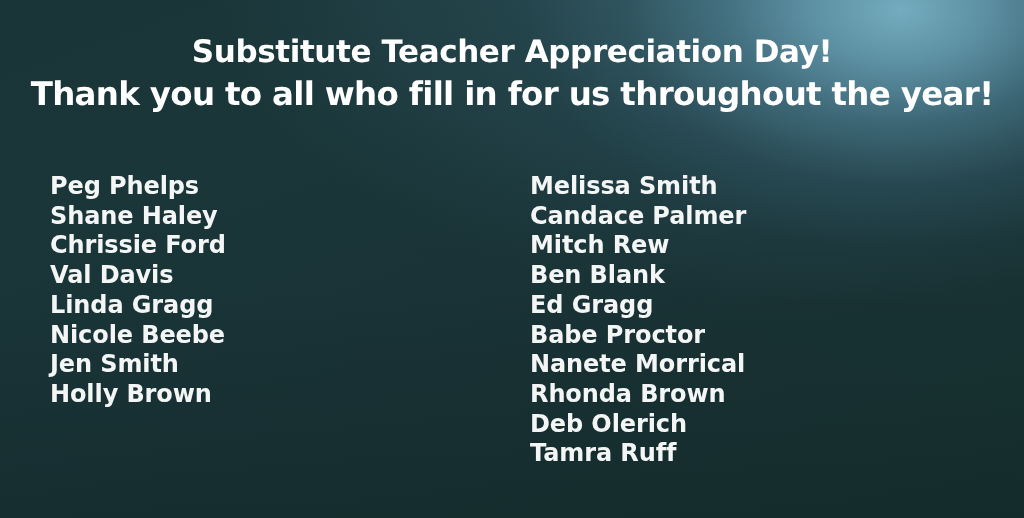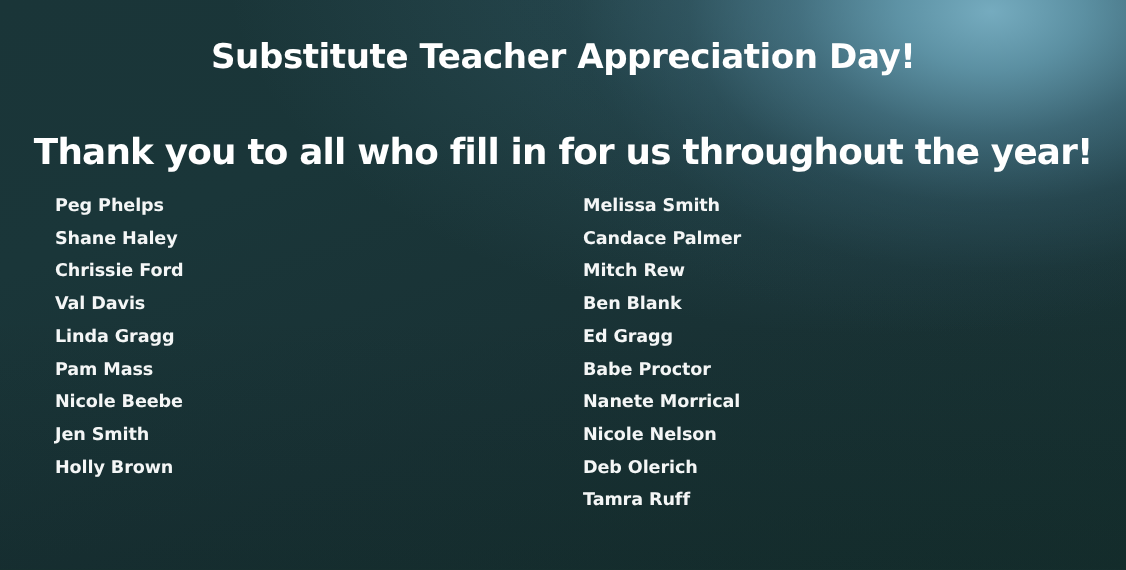--- a/index.html
+++ b/index.html
@@ -106,7 +106,6 @@
     font-size: 32.5px;
     line-height: 43px;
     letter-spacing: -0.7px;
-    margin-top: 44px;
   }
 
   

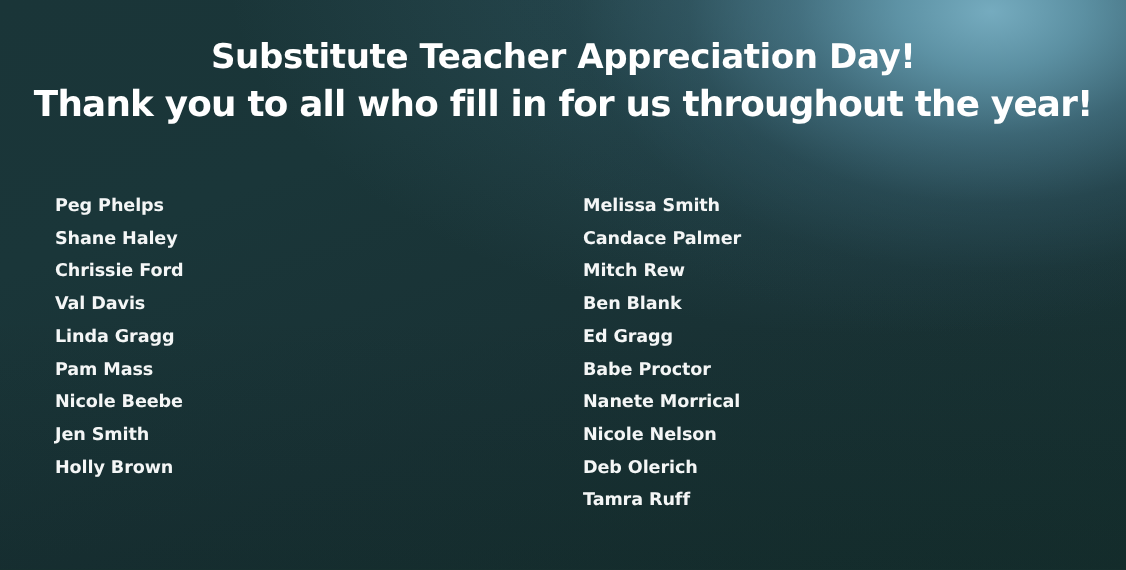--- a/index.html
+++ b/index.html
@@ -129,7 +129,7 @@
     display: block;
     color: #f4f6f6;
     font-family: "DejaVu Sans", "Liberation Sans", sans-serif;
-    font-size: 16px;
+    font-size: 24px;
     font-weight: bold;
     line-height: 29.7px;
     letter-spacing: -0.1px;

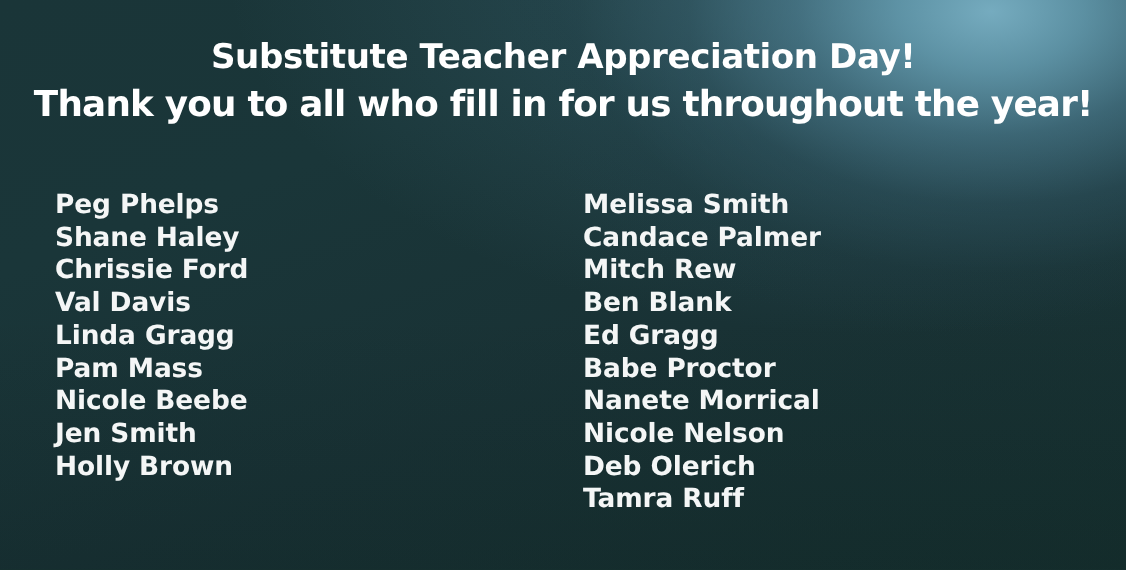--- a/index.html
+++ b/index.html
@@ -161,7 +161,6 @@
           <span class="name-item">Chrissie Ford</span>
           <span class="name-item">Val Davis</span>
           <span class="name-item">Linda Gragg</span>
-          <span class="name-item">Pam Mass</span>
           <span class="name-item">Nicole Beebe</span>
           <span class="name-item">Jen Smith</span>
           <span class="name-item">Holly Brown</span>

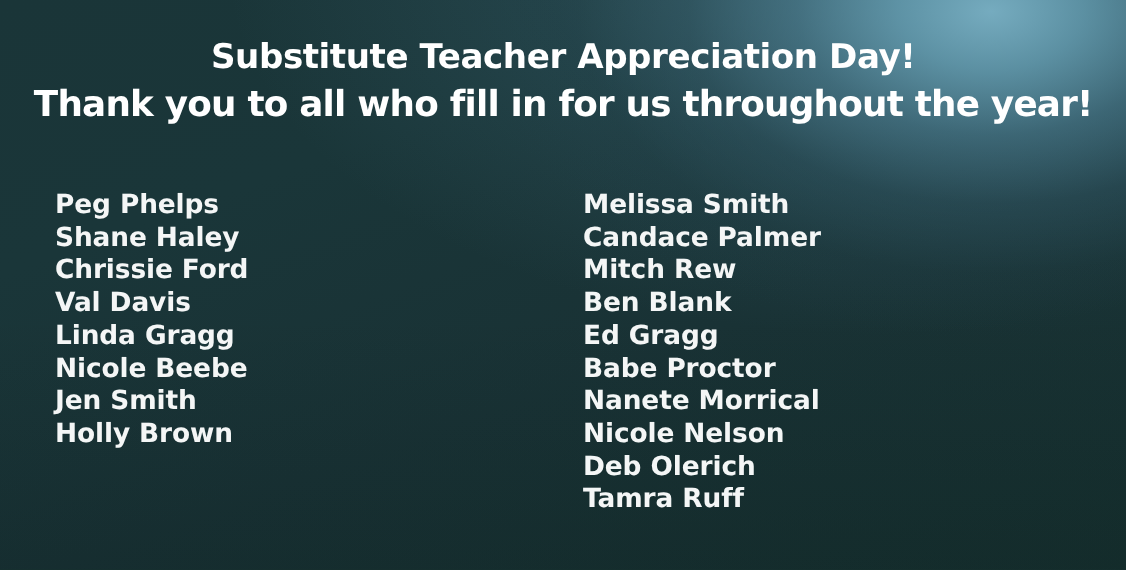--- a/index.html
+++ b/index.html
@@ -174,7 +174,7 @@
           <span class="name-item">Ed Gragg</span>
           <span class="name-item">Babe Proctor</span>
           <span class="name-item">Nanete Morrical</span>
-          <span class="name-item">Nicole Nelson</span>
+          <span class="name-item">Rhonda Brown</span>
           <span class="name-item">Deb Olerich</span>
           <span class="name-item">Tamra Ruff</span>
         </div>

